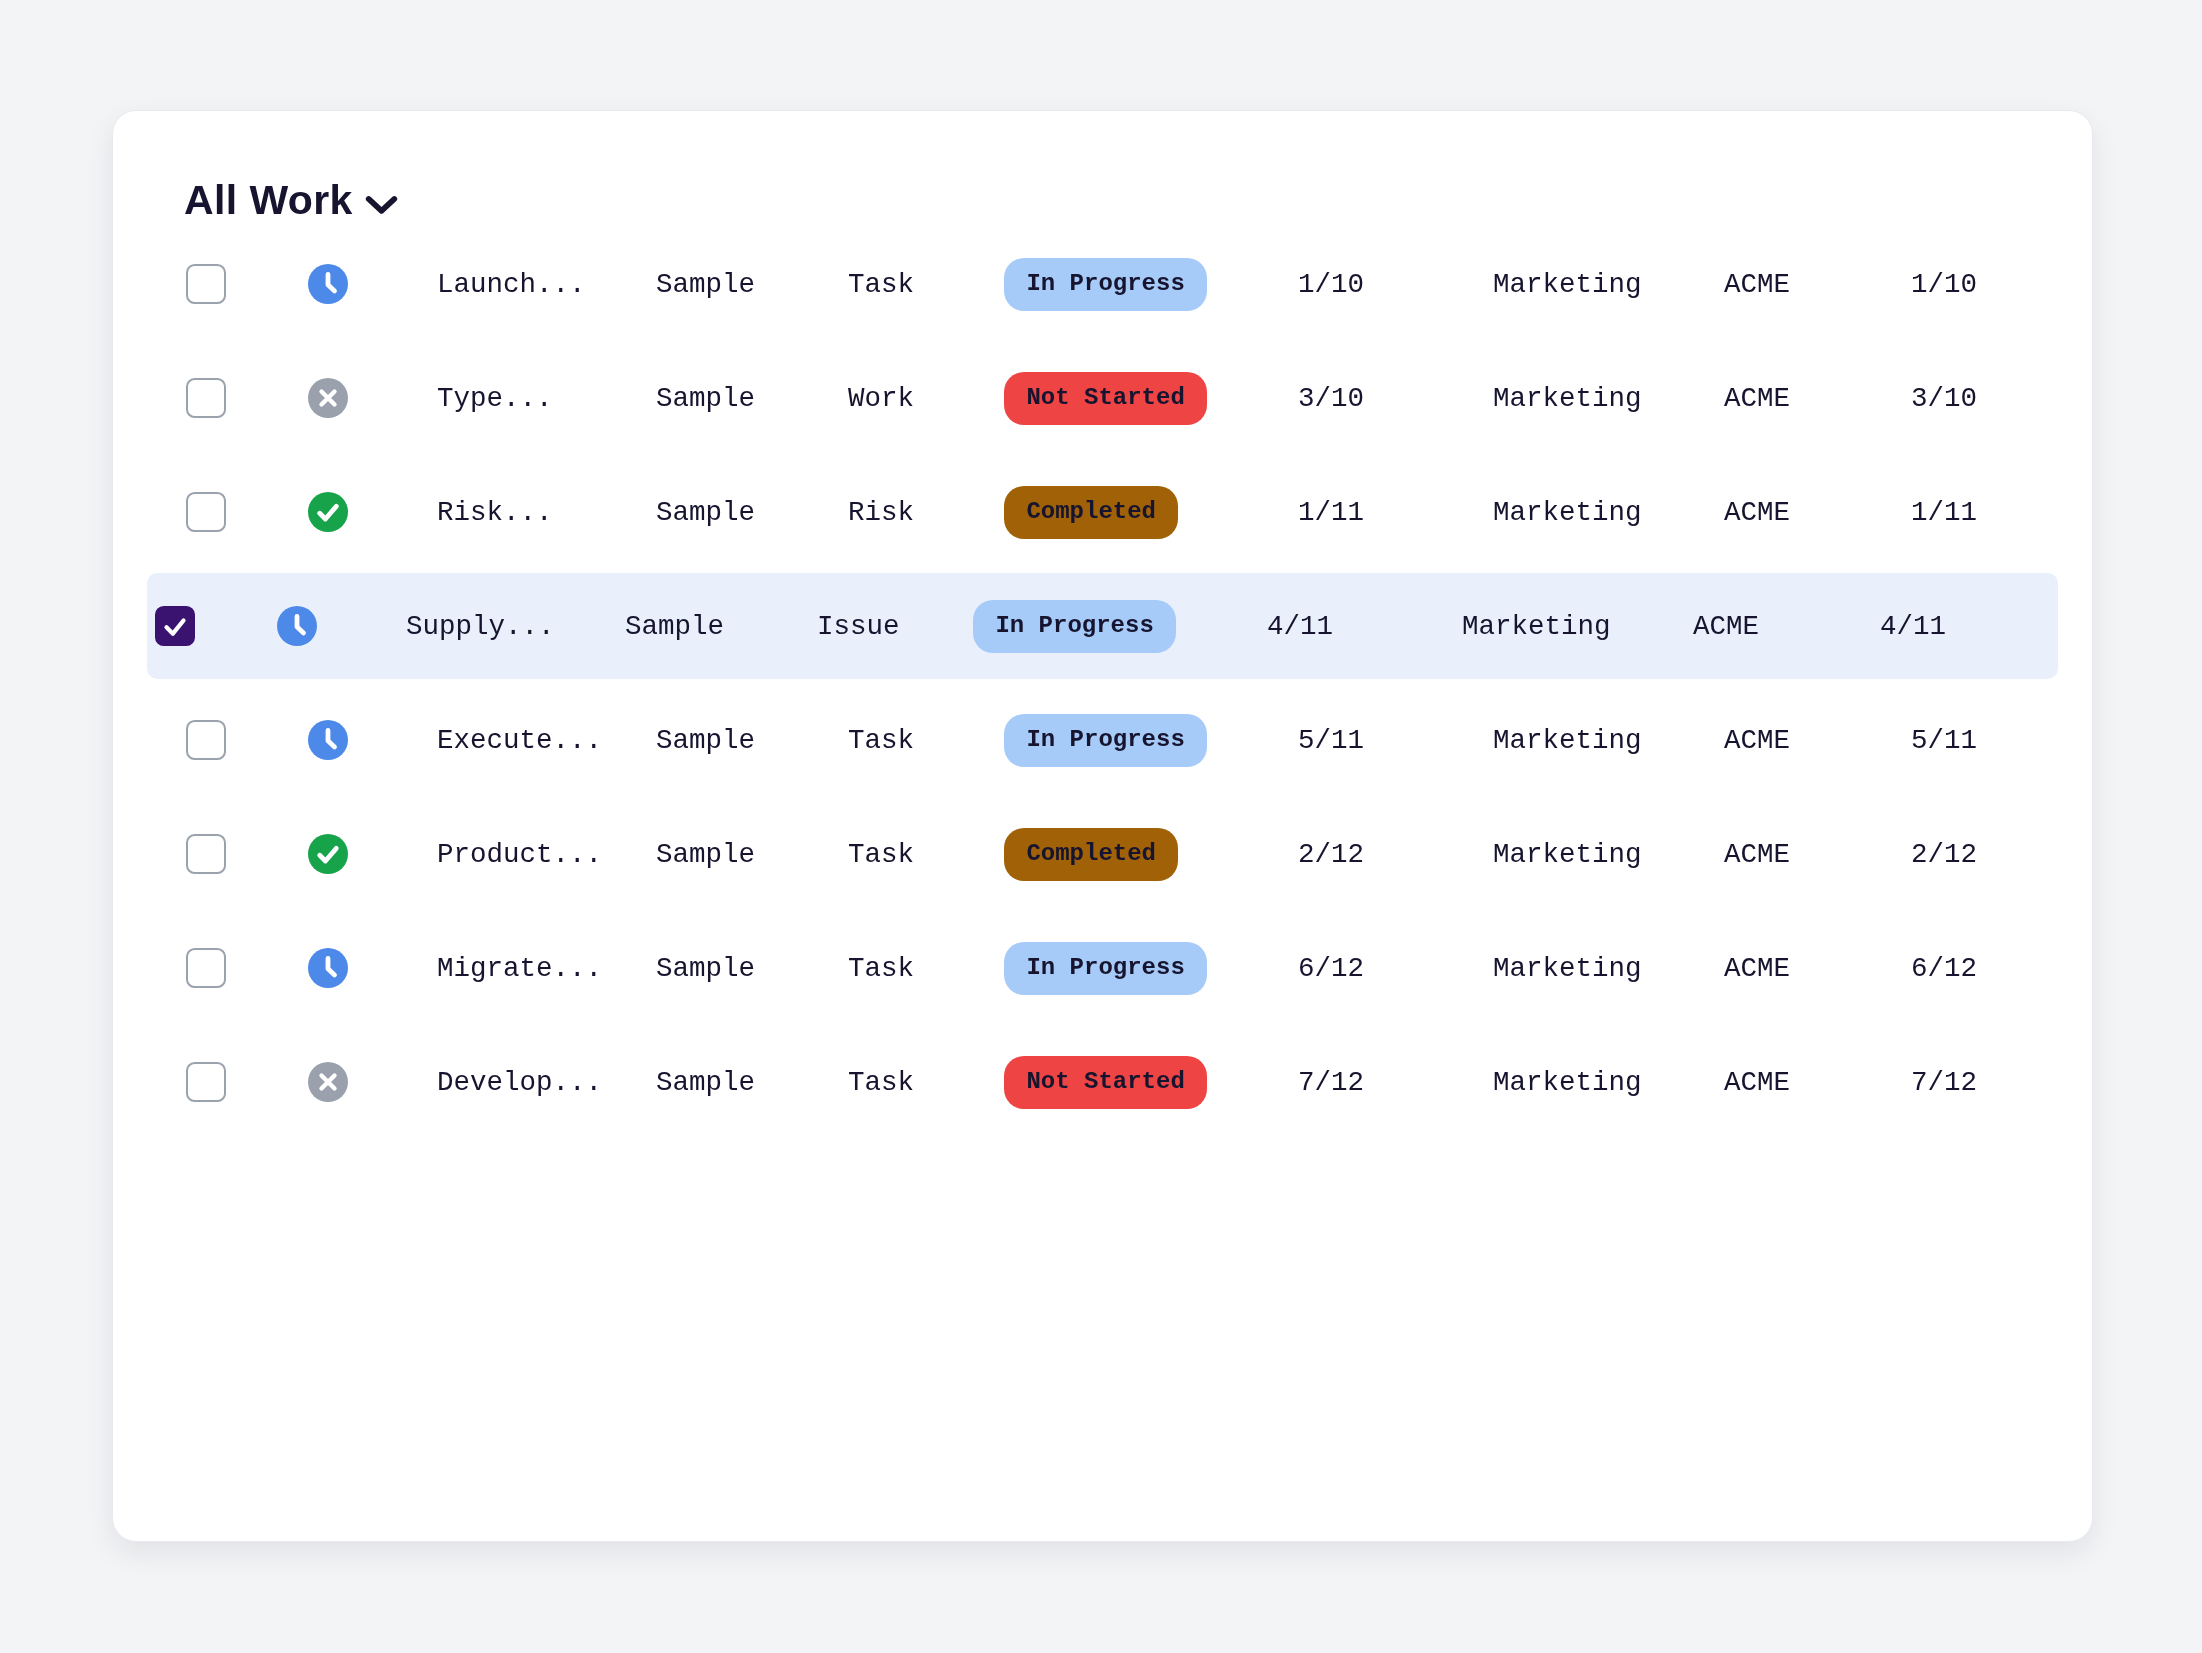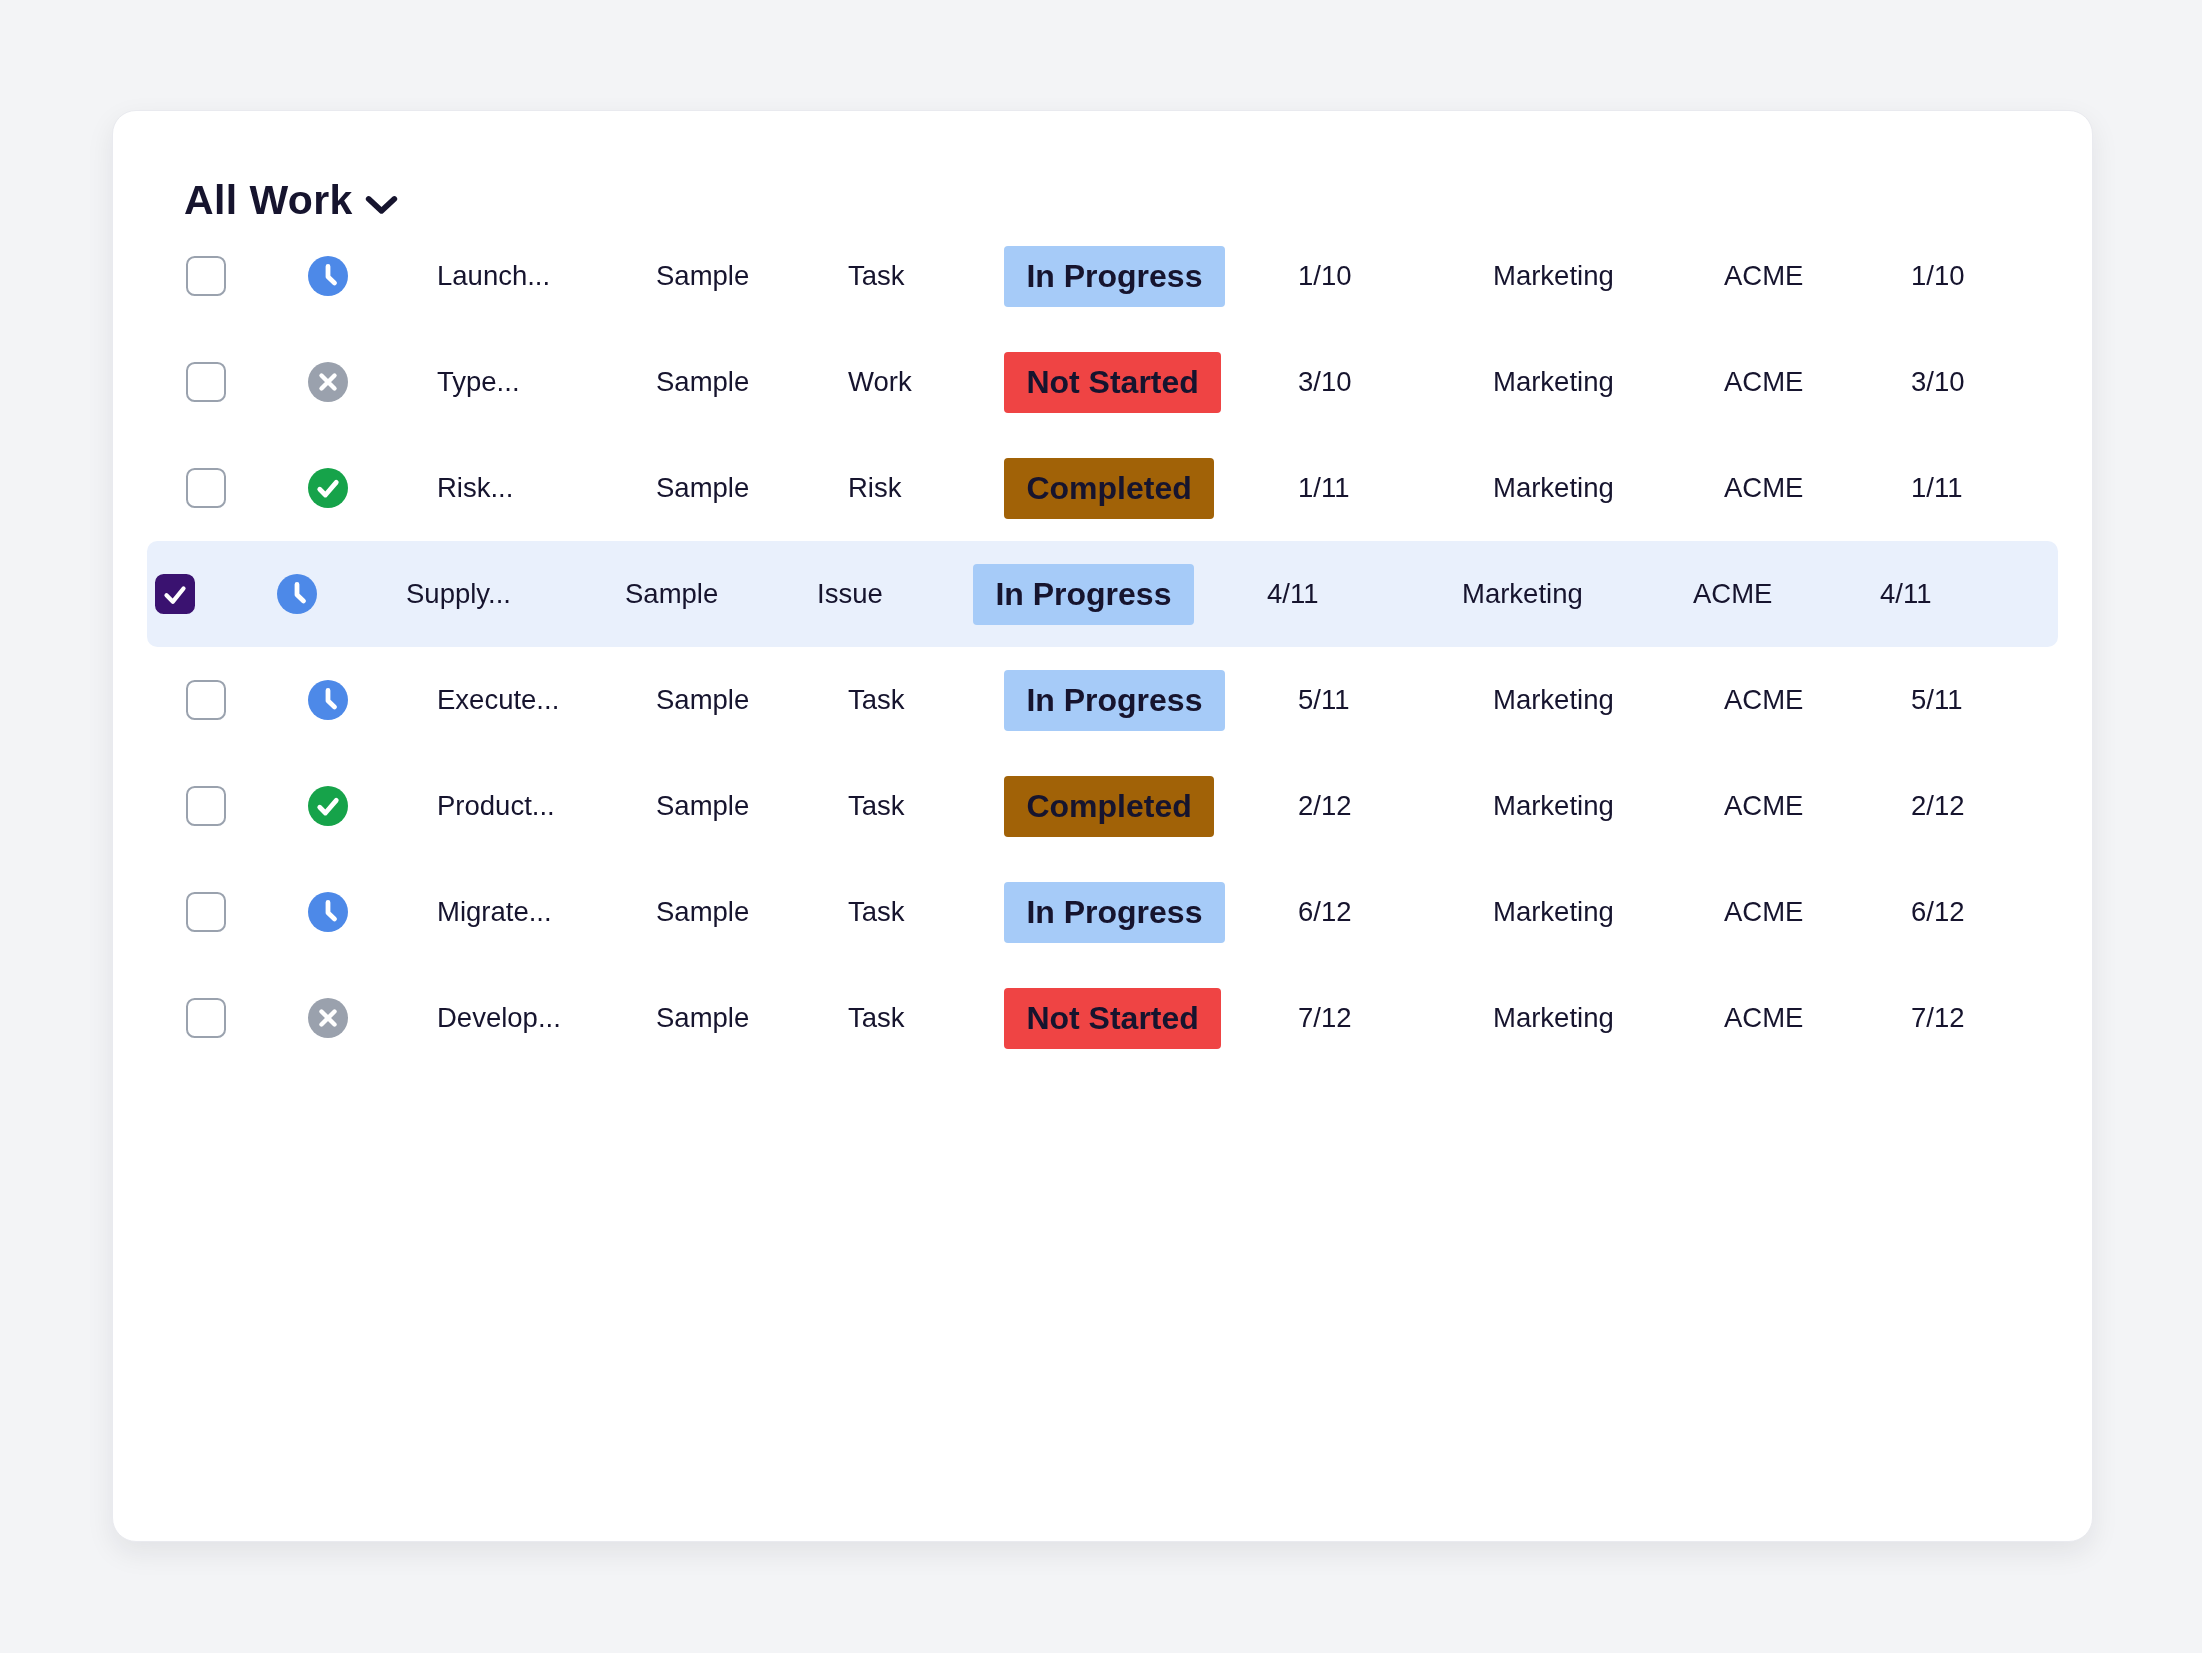--- a/index.html
+++ b/index.html
@@ -48,10 +48,11 @@
   .th{cursor:pointer;}
   .row{
     height:106px;
-    margin:0 34px;
+    margin:8px 34px;
     padding-left:39px;
     border-radius:10.3px;
     font-size:27.5px;
+    font-family:Liberation Mono, monospace;
   }
   .row.selected{background:#e9f0fc;padding-left:8px;}
   .checkbox{

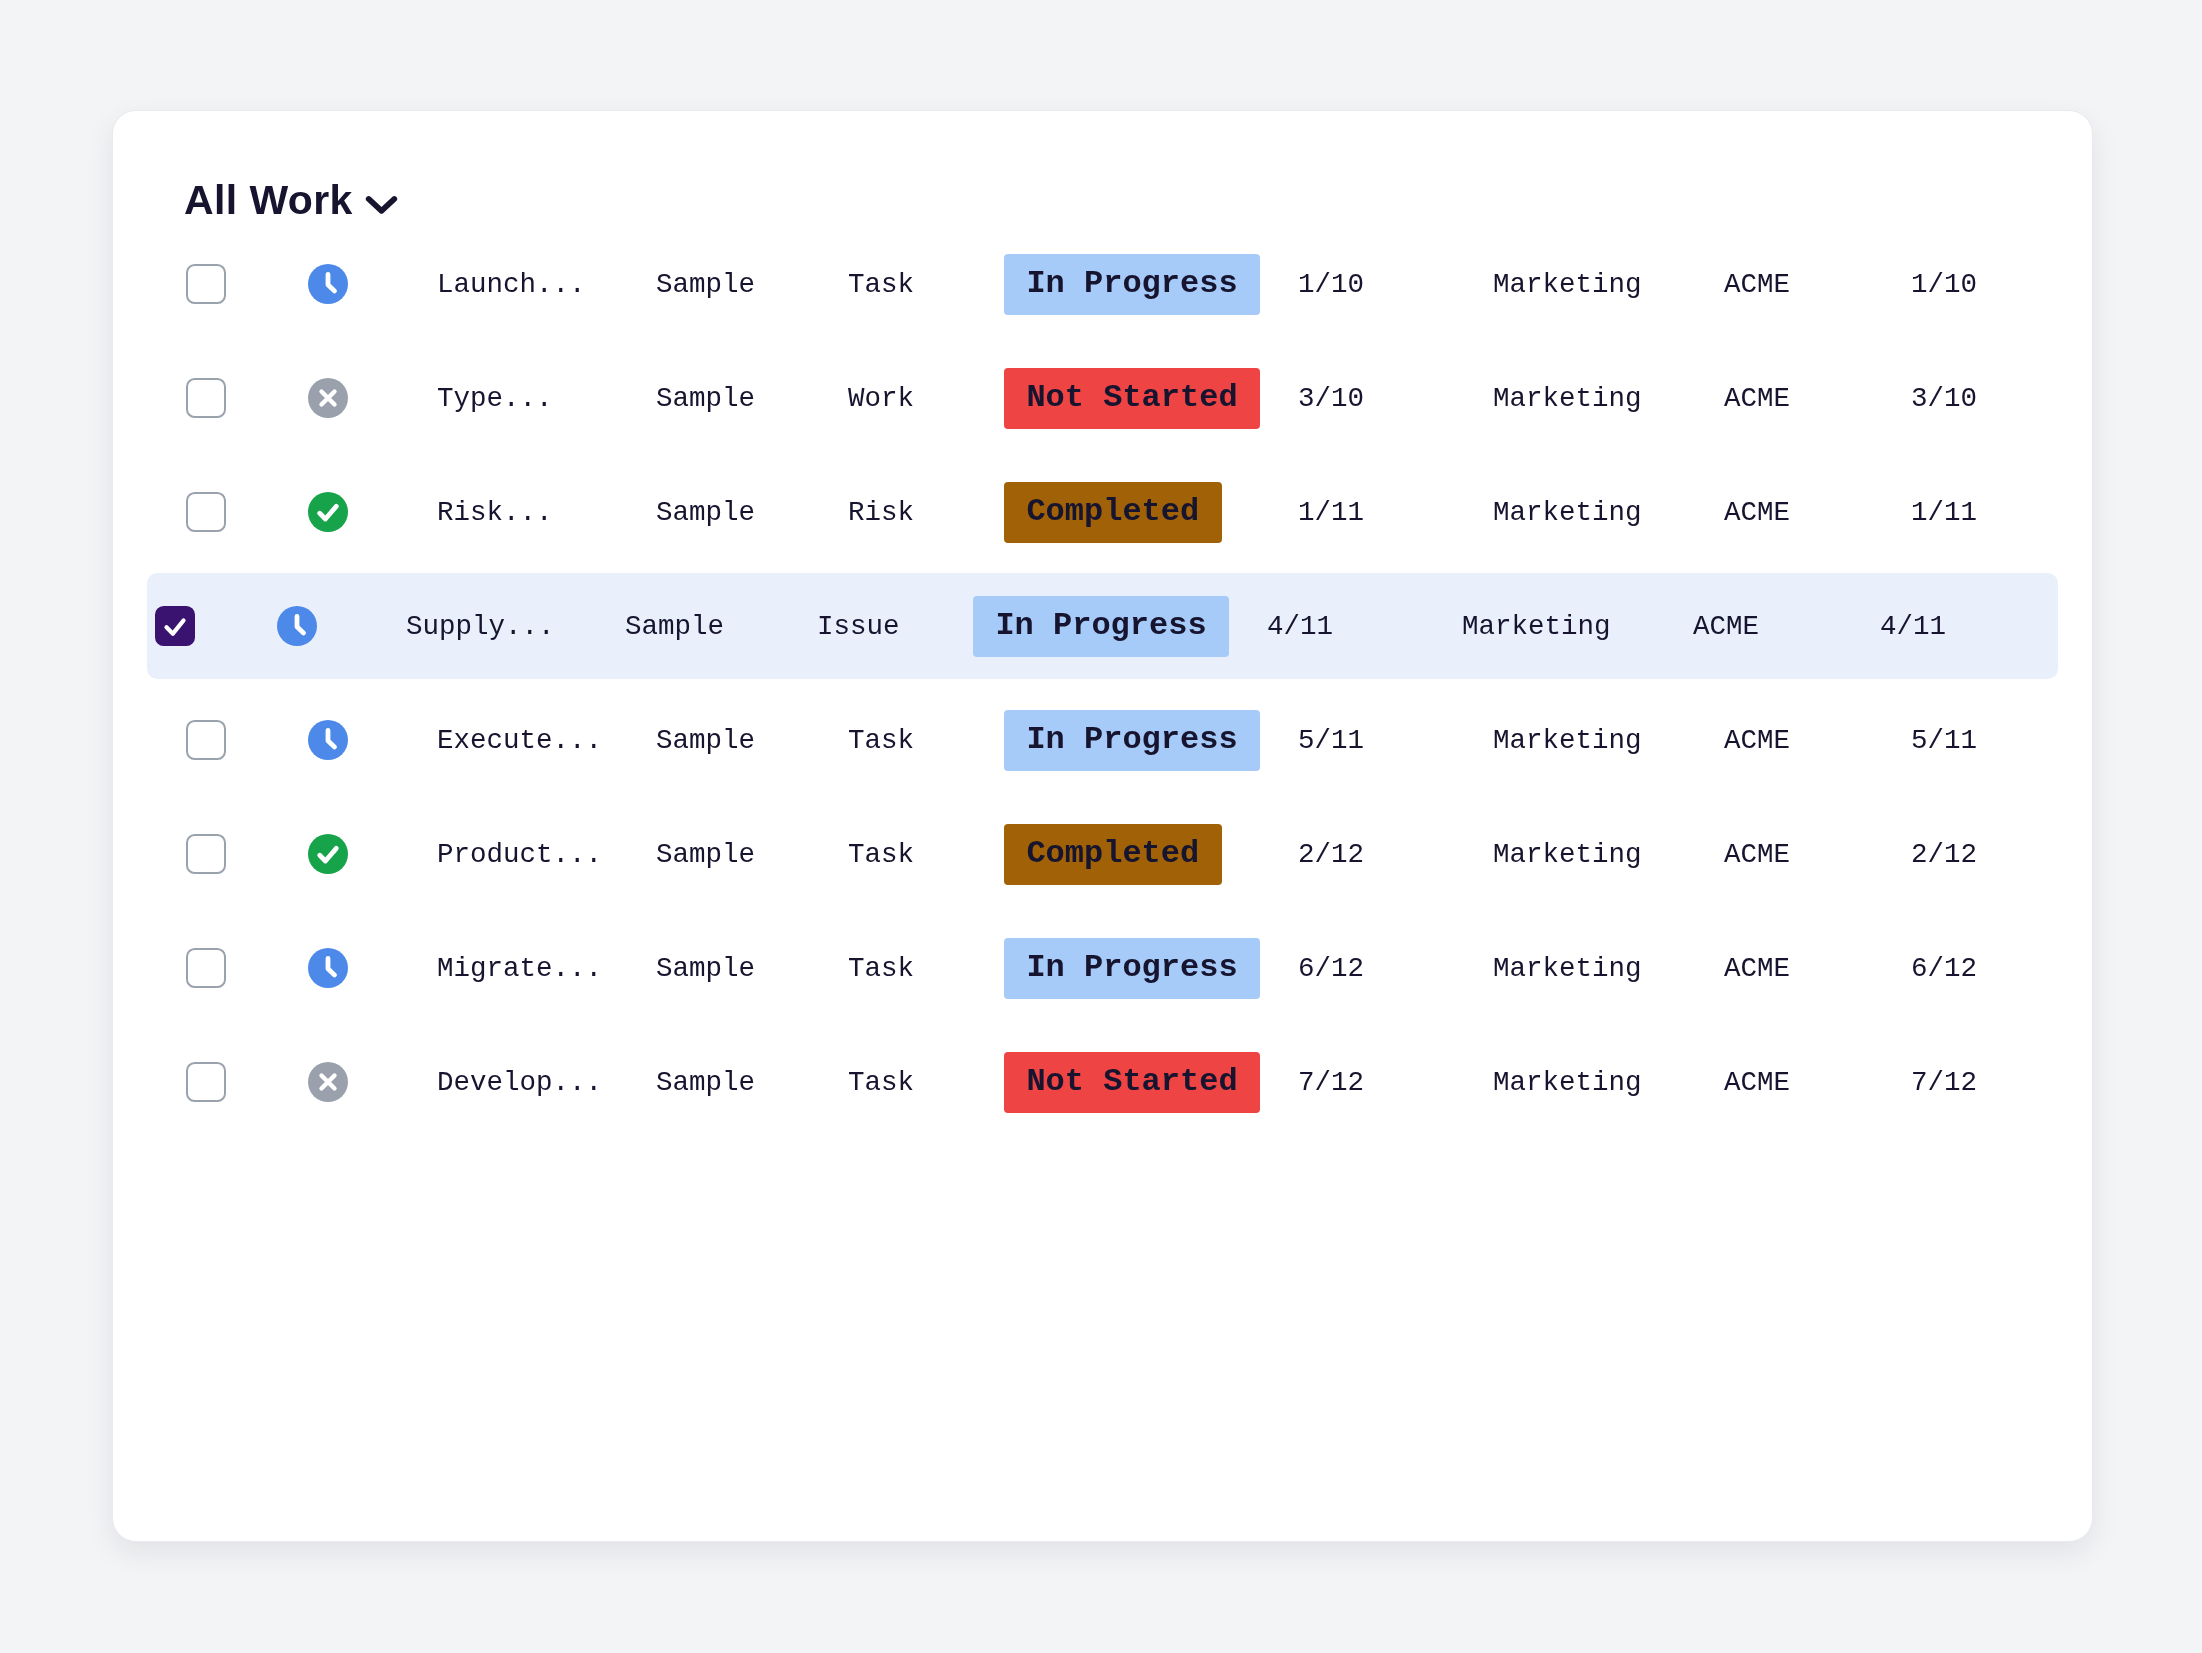--- a/index.html
+++ b/index.html
@@ -82,9 +82,9 @@
   .badge{
     display:inline-block;
     padding:14.6px 22.4px;
-    border-radius:4px;
+    border-radius:20px;
     font-weight:700;
-    font-size:32px;
+    font-size:24px;
     line-height:1;
     cursor:pointer;
   }

